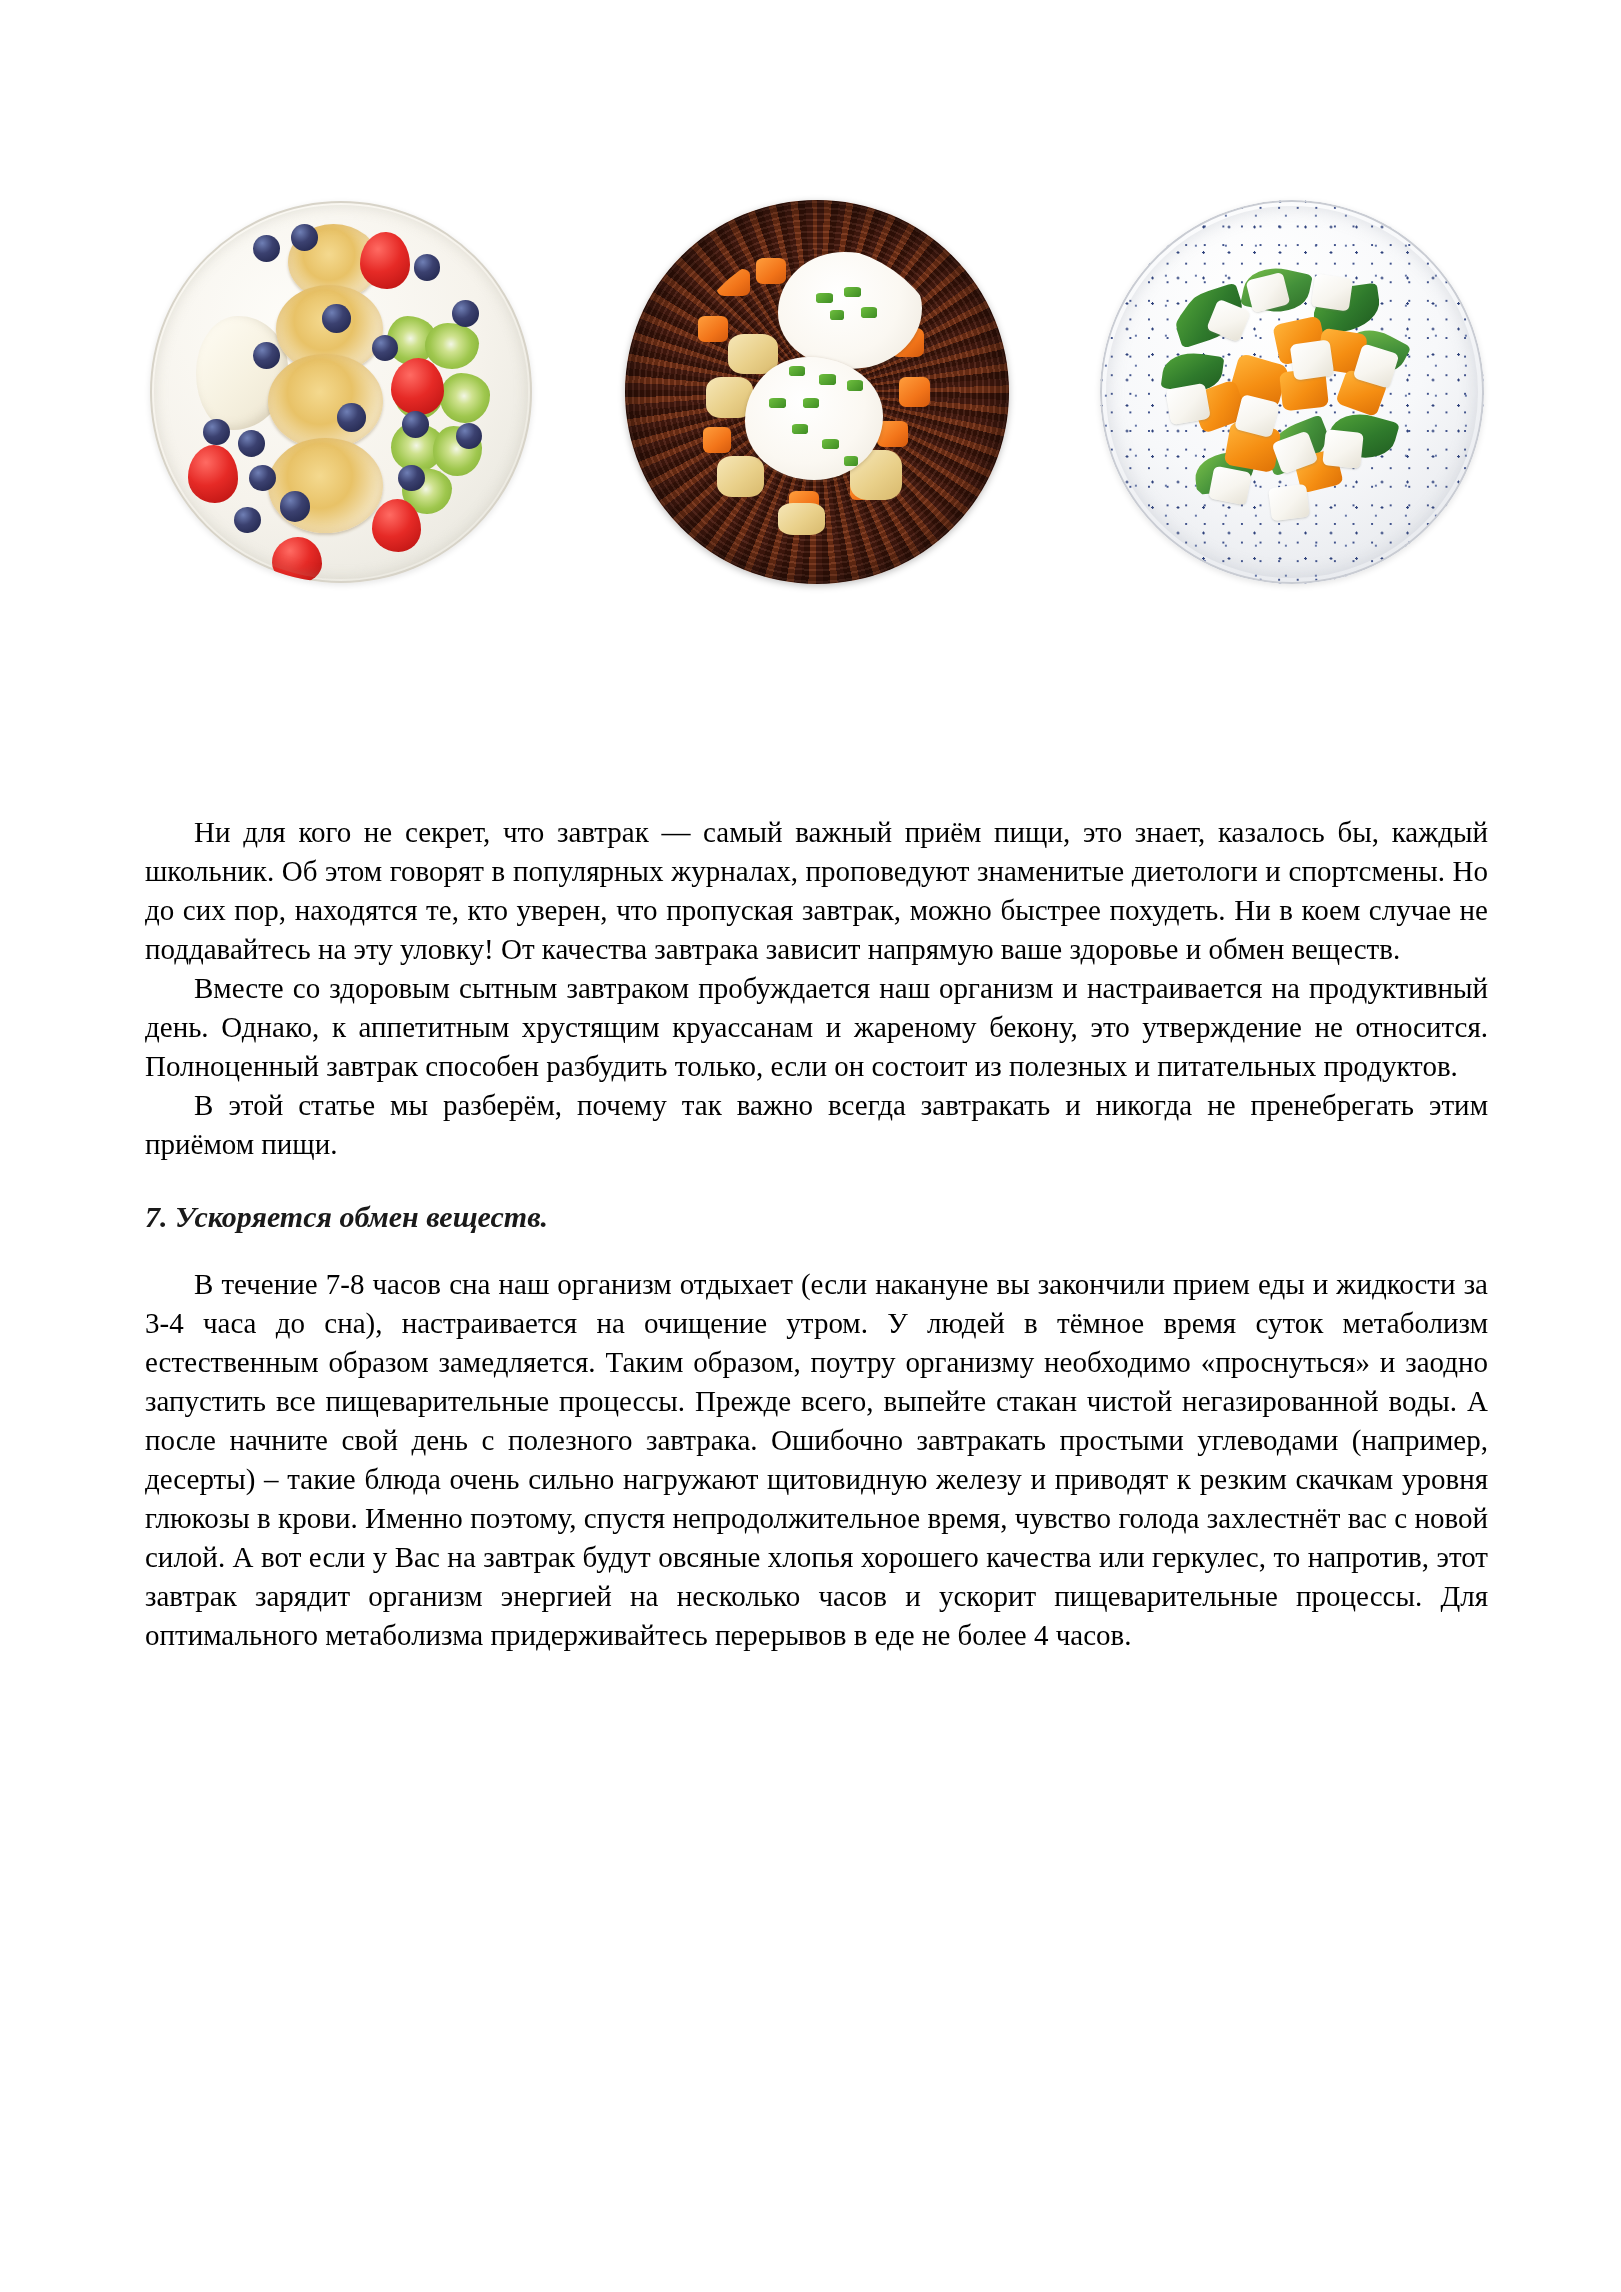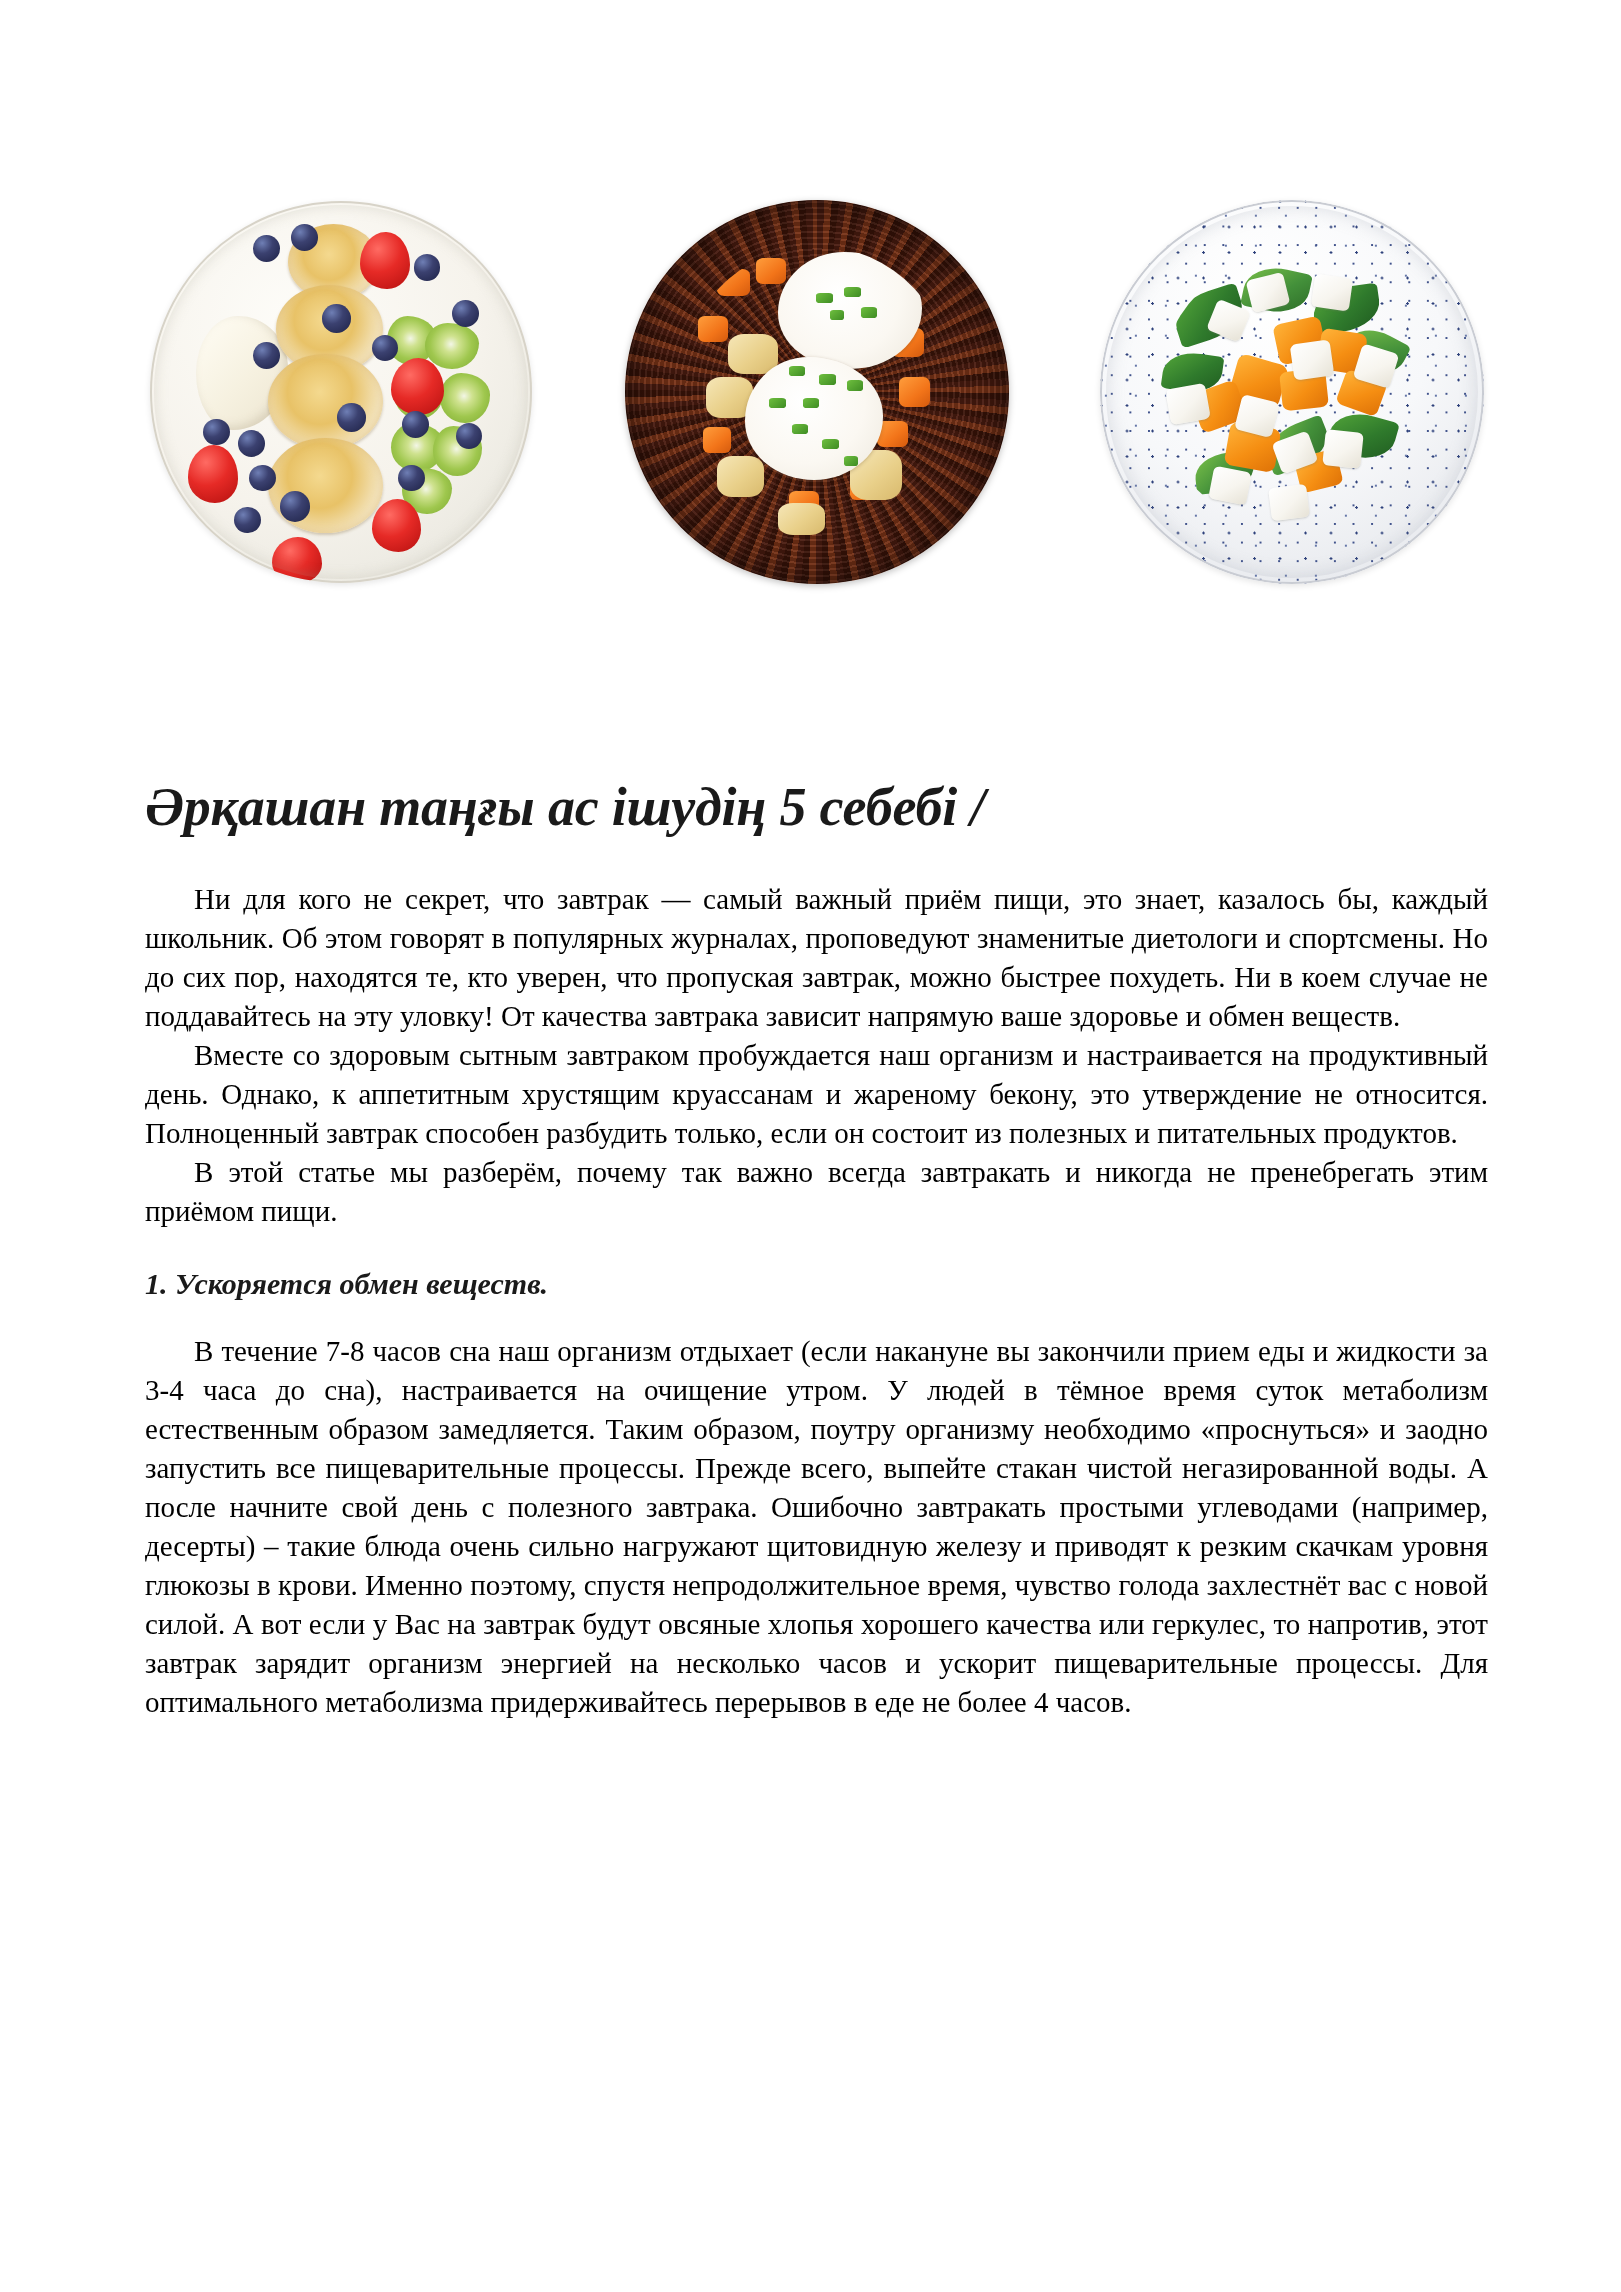--- a/index.html
+++ b/index.html
@@ -348,7 +348,6 @@
   <div class="article">
 
     <h1 class="doc-title">
-      <span class="line">Әрқашан таңғы ас ішудің 5 себебі /</span>
     </h1>
 
     <p class="body">Ни для кого не секрет, что завтрак — самый важный приём пищи, это знает, казалось бы, каждый школьник. Об этом говорят в популярных журналах, проповедуют знаменитые диетологи и спортсмены. Но до сих пор, находятся те, кто уверен, что пропуская завтрак, можно быстрее похудеть. Ни в коем случае не поддавайтесь на эту уловку! От качества завтрака зависит напрямую ваше здоровье и обмен веществ.</p>

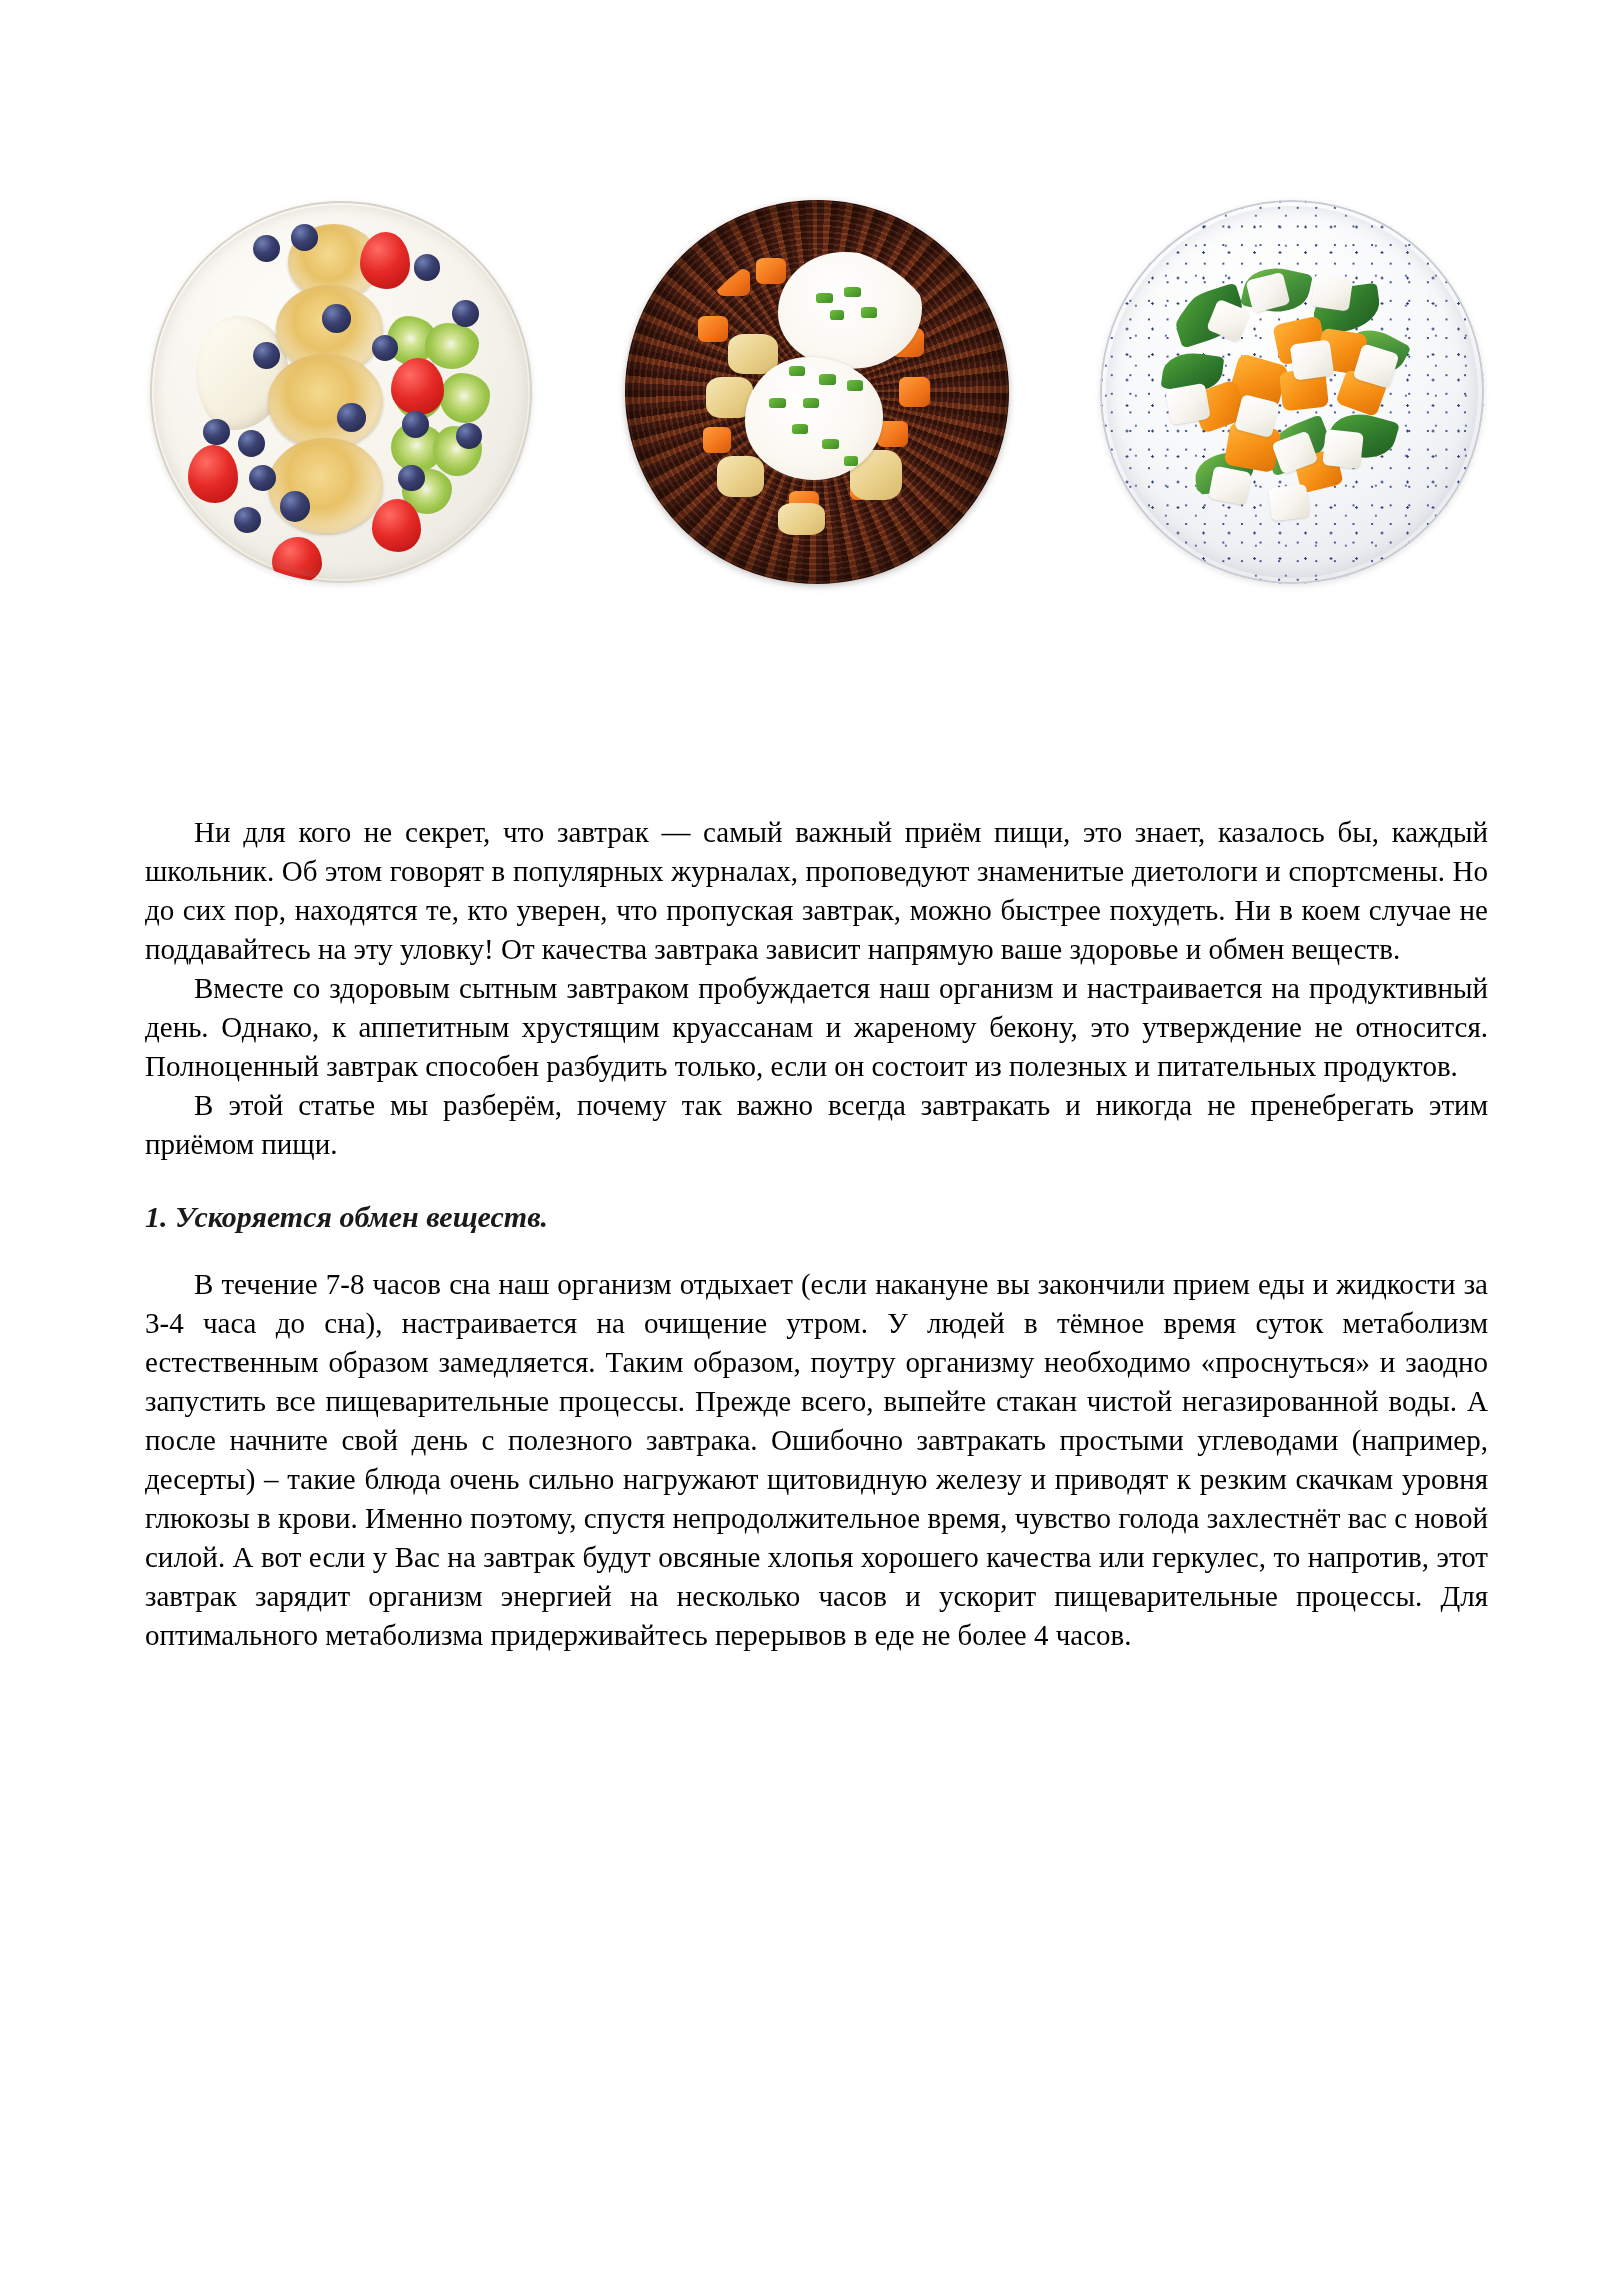--- a/index.html
+++ b/index.html
@@ -354,7 +354,7 @@
     <p class="body">Вместе со здоровым сытным завтраком пробуждается наш организм и настраивается на продуктивный день. Однако, к аппетитным хрустящим круассанам и жареному бекону, это утверждение не относится. Полноценный завтрак способен разбудить только, если он состоит из полезных и питательных продуктов.</p>
     <p class="body">В этой статье мы разберём, почему так важно всегда завтракать и никогда не пренебрегать этим приёмом пищи.</p>
 
-    <h2 class="section-heading">1. Ускоряется обмен веществ.</h2>
+    <h2 class="section-heading">7. Ускоряется обмен веществ.</h2>
 
     <p class="body">В течение 7-8 часов сна наш организм отдыхает (если накануне вы закончили прием еды и жидкости за 3-4 часа до сна), настраивается на очищение утром. У людей в тёмное время суток метаболизм естественным образом замедляется. Таким образом, поутру организму необходимо «проснуться» и заодно запустить все пищеварительные процессы. Прежде всего, выпейте стакан чистой негазированной воды. А после начните свой день с полезного завтрака. Ошибочно завтракать простыми углеводами (например, десерты) – такие блюда очень сильно нагружают щитовидную железу и приводят к резким скачкам уровня глюкозы в крови. Именно поэтому, спустя непродолжительное время, чувство голода захлестнёт вас с новой силой. А вот если у Вас на завтрак будут овсяные хлопья хорошего качества или геркулес, то напротив, этот завтрак зарядит организм энергией на несколько часов и ускорит пищеварительные процессы. Для оптимального метаболизма придерживайтесь перерывов в еде не более 4 часов.</p>
   </div>

